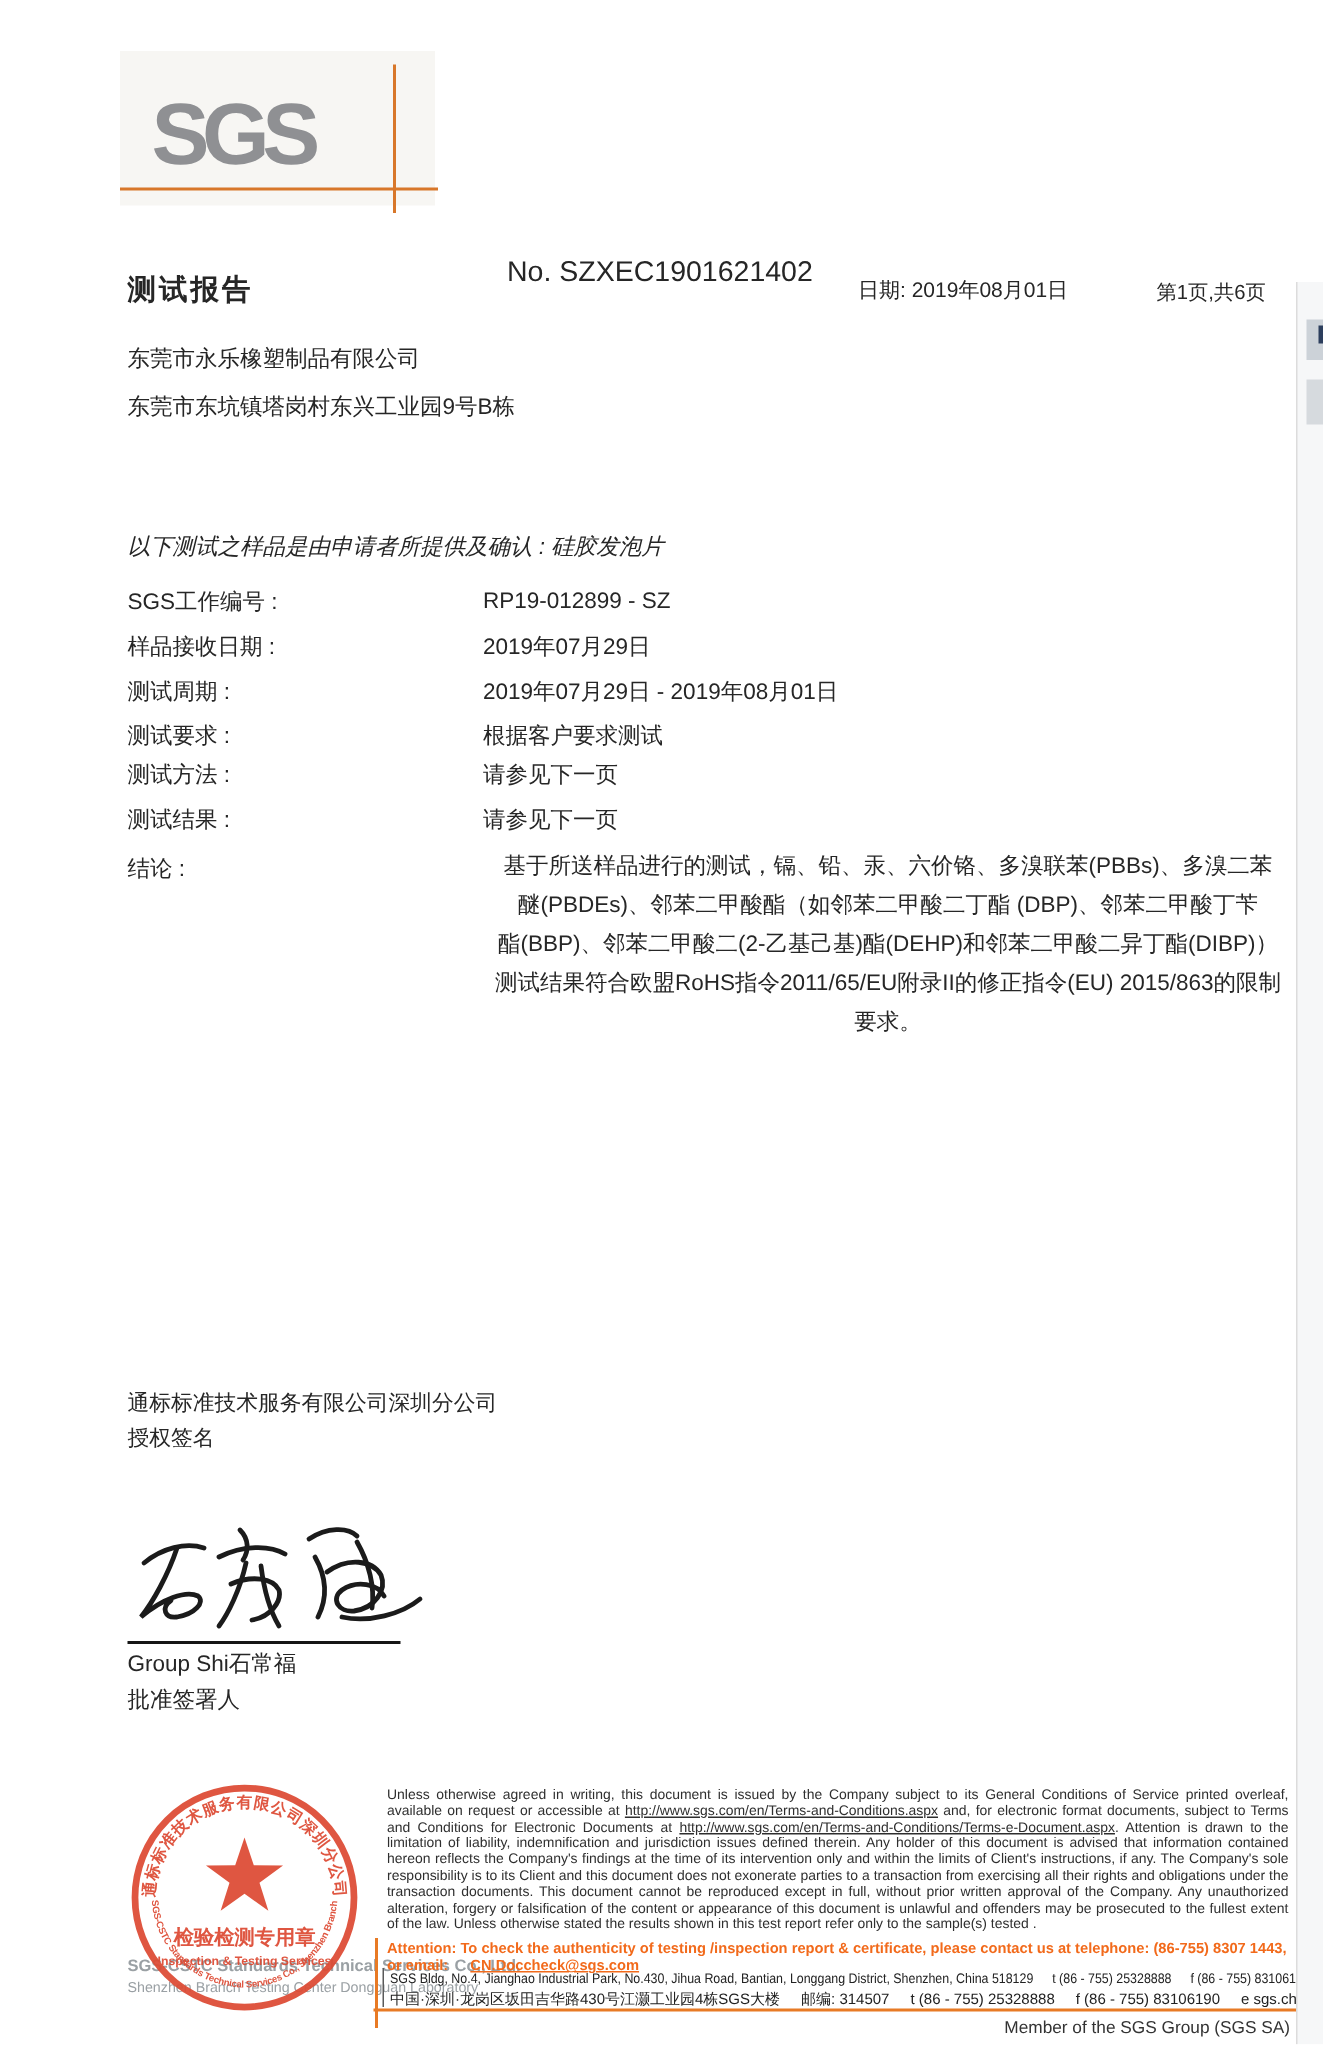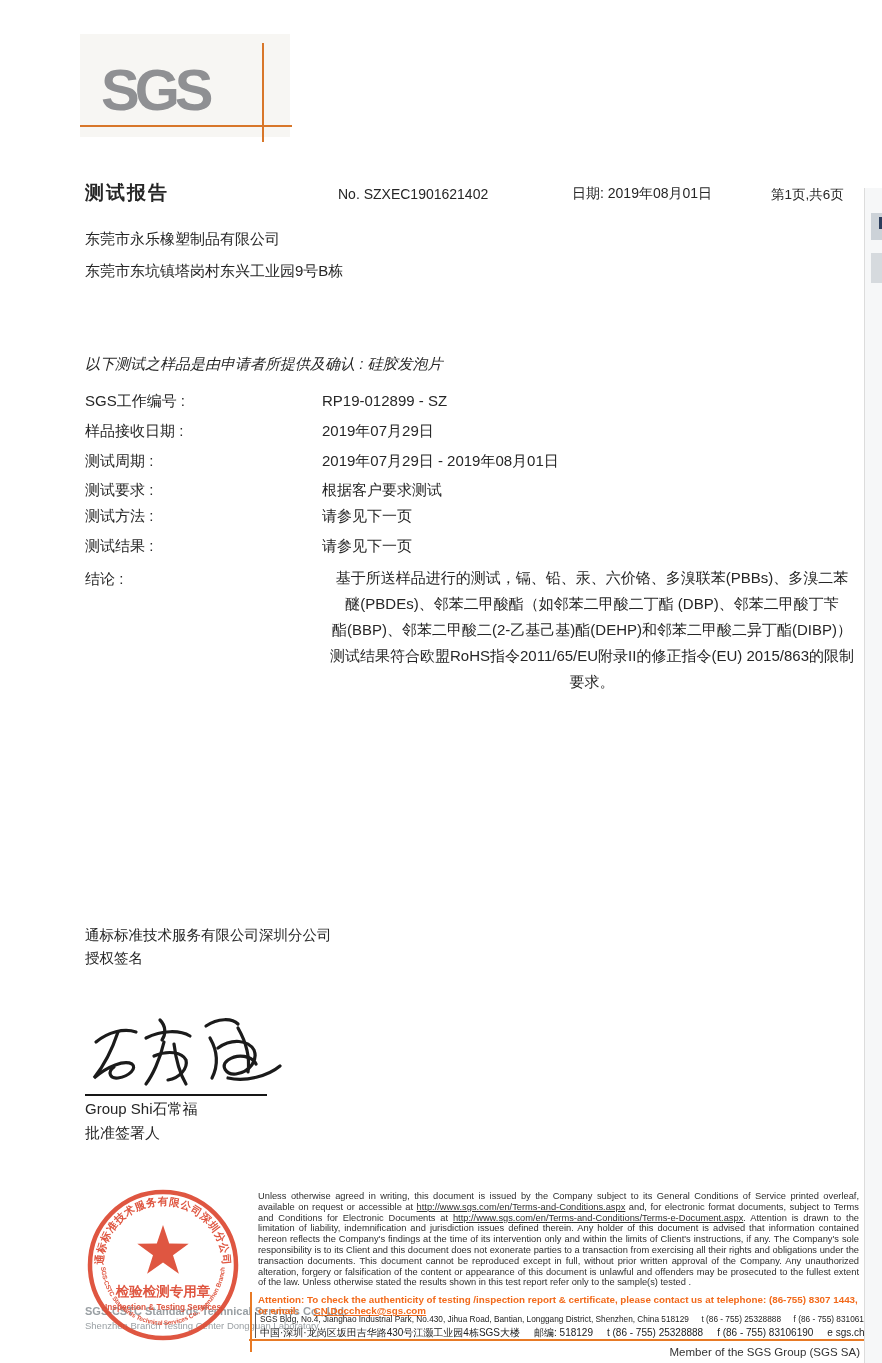--- a/index.html
+++ b/index.html
@@ -13,7 +13,7 @@
   .cross-v{left:262px;top:43px;width:2px;height:99px;background:#d8772a;}
   
   .doc-title{left:85px;top:180px;font-size:19px;font-weight:bold;letter-spacing:2px;}
-  .report-no{left:338px;top:186px;font-size:14px;}
+  .report-no{left:338px;top:171px;font-size:19px;}
   .date-lbl{left:572px;top:185px;font-size:14px;}
   .page-lbl{left:771px;top:186px;font-size:13.5px;}
   

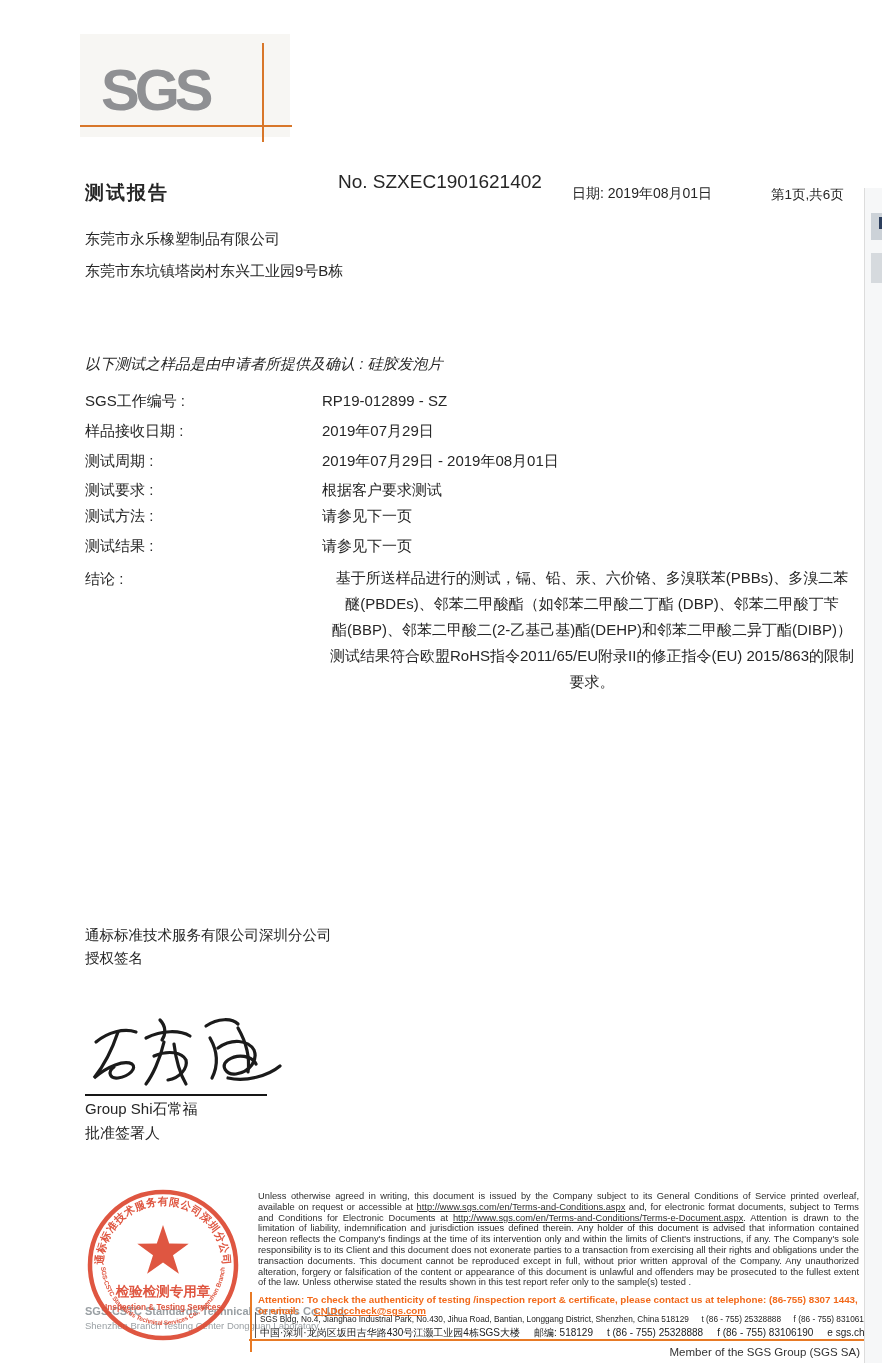--- a/index.html
+++ b/index.html
@@ -145,7 +145,7 @@
 
   <div class="abs addr-rule"></div>
   <div class="abs addr1"><span>SGS Bldg, No.4, Jianghao Industrial Park, No.430, Jihua Road, Bantian, Longgang District, Shenzhen, China 518129</span><span class="addr-sep"></span><span>t (86 - 755) 25328888</span><span class="addr-sep"></span><span>f (86 - 755) 83106190</span><span class="addr-sep"></span></div>
-  <div class="abs addr2"><span>中国·深圳·龙岗区坂田吉华路430号江灏工业园4栋SGS大楼</span><span class="addr-sep"></span><span>邮编: 518129</span><span class="addr-sep"></span><span>t (86 - 755) 25328888</span><span class="addr-sep"></span><span>f (86 - 755) 83106190</span><span class="addr-sep"></span><span>e  sgs.china@sgs.com</span></div>
+  <div class="abs addr2"><span>中国·深圳·龙岗区坂田吉华路430号江灏工业园4栋SGS大楼</span><span class="addr-sep"></span><span>邮编: 314507</span><span class="addr-sep"></span><span>t (86 - 755) 25328888</span><span class="addr-sep"></span><span>f (86 - 755) 83106190</span><span class="addr-sep"></span><span>e  sgs.china@sgs.com</span></div>
 
   <div class="abs orange-v"></div>
   <div class="abs orange-h"></div>

